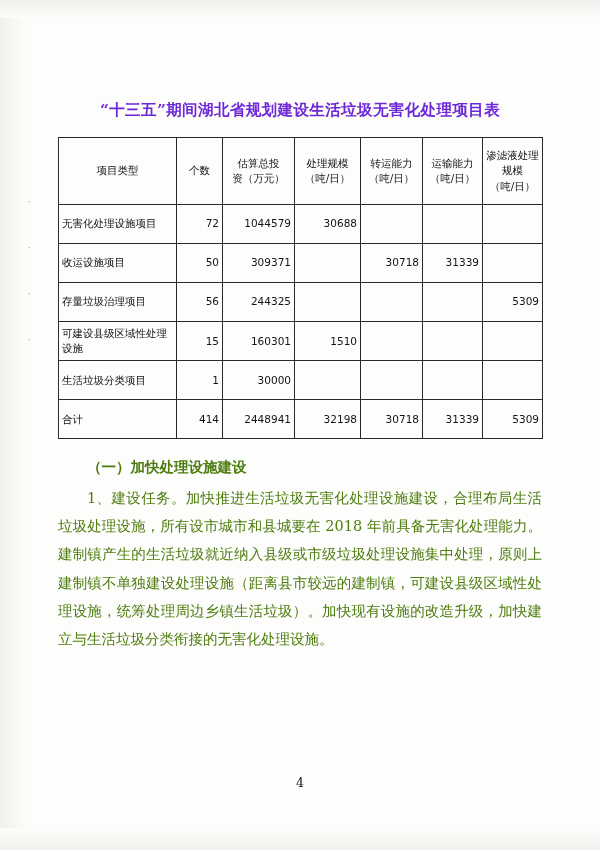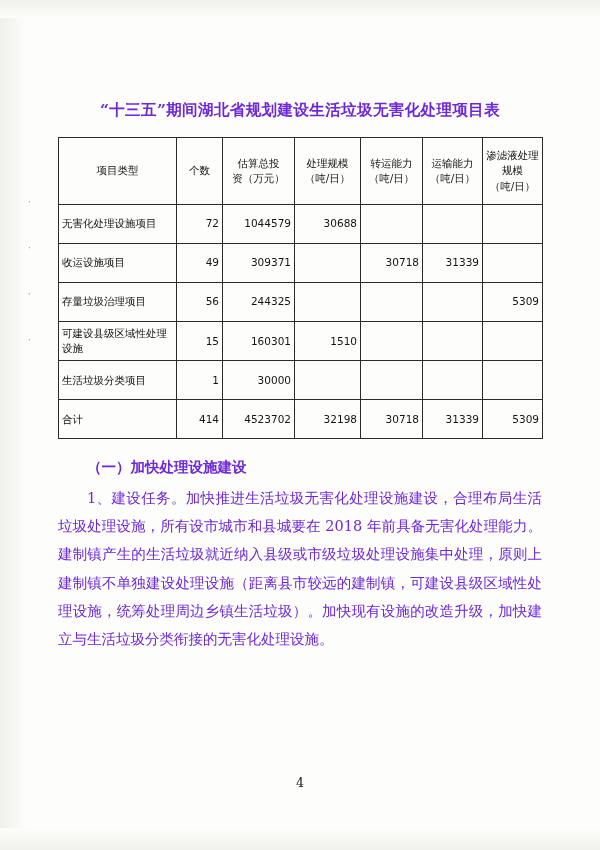--- a/index.html
+++ b/index.html
@@ -207,7 +207,7 @@
         </tr>
         <tr>
           <td class="label-cell">收运设施项目</td>
-          <td class="num-cell">49</td>
+          <td class="num-cell">50</td>
           <td class="num-cell">309371</td>
           <td class="num-cell"></td>
           <td class="num-cell">30718</td>

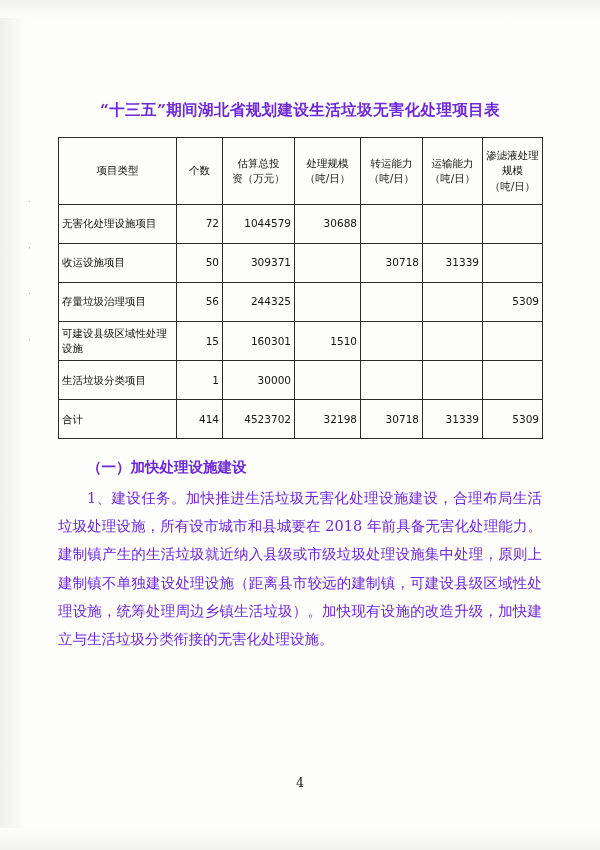--- a/index.html
+++ b/index.html
@@ -244,7 +244,7 @@
         <tr>
           <td class="label-cell">合计</td>
           <td class="num-cell">414</td>
-          <td class="num-cell">4523702</td>
+          <td class="num-cell">2448941</td>
           <td class="num-cell">32198</td>
           <td class="num-cell">30718</td>
           <td class="num-cell">31339</td>

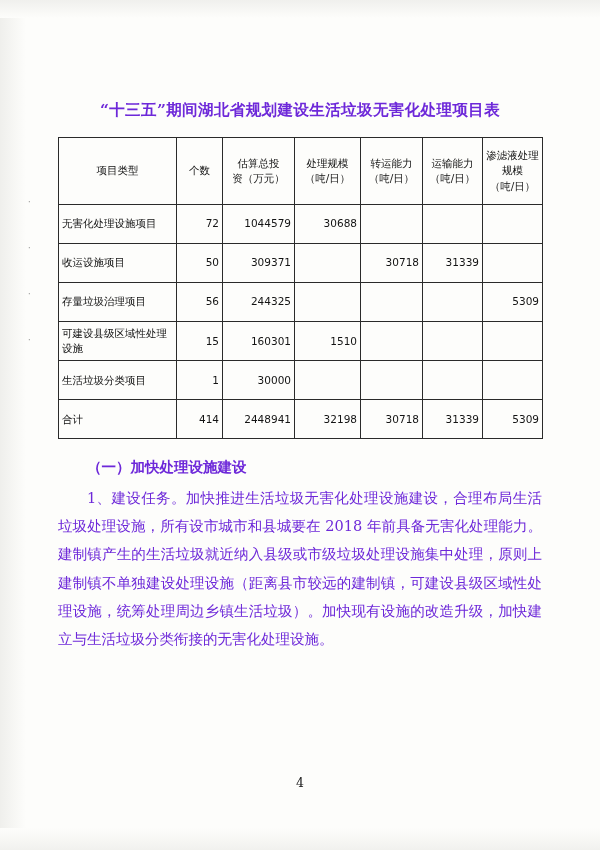--- a/index.html
+++ b/index.html
@@ -101,7 +101,7 @@
     font-family: "DejaVu Serif", "Liberation Serif", serif;
     font-size: 14.5px;
     line-height: 1.95;
-    color: #6d28d9;
+    color: #4d7c0f;
     text-align: justify;
   }
   .section-heading {

